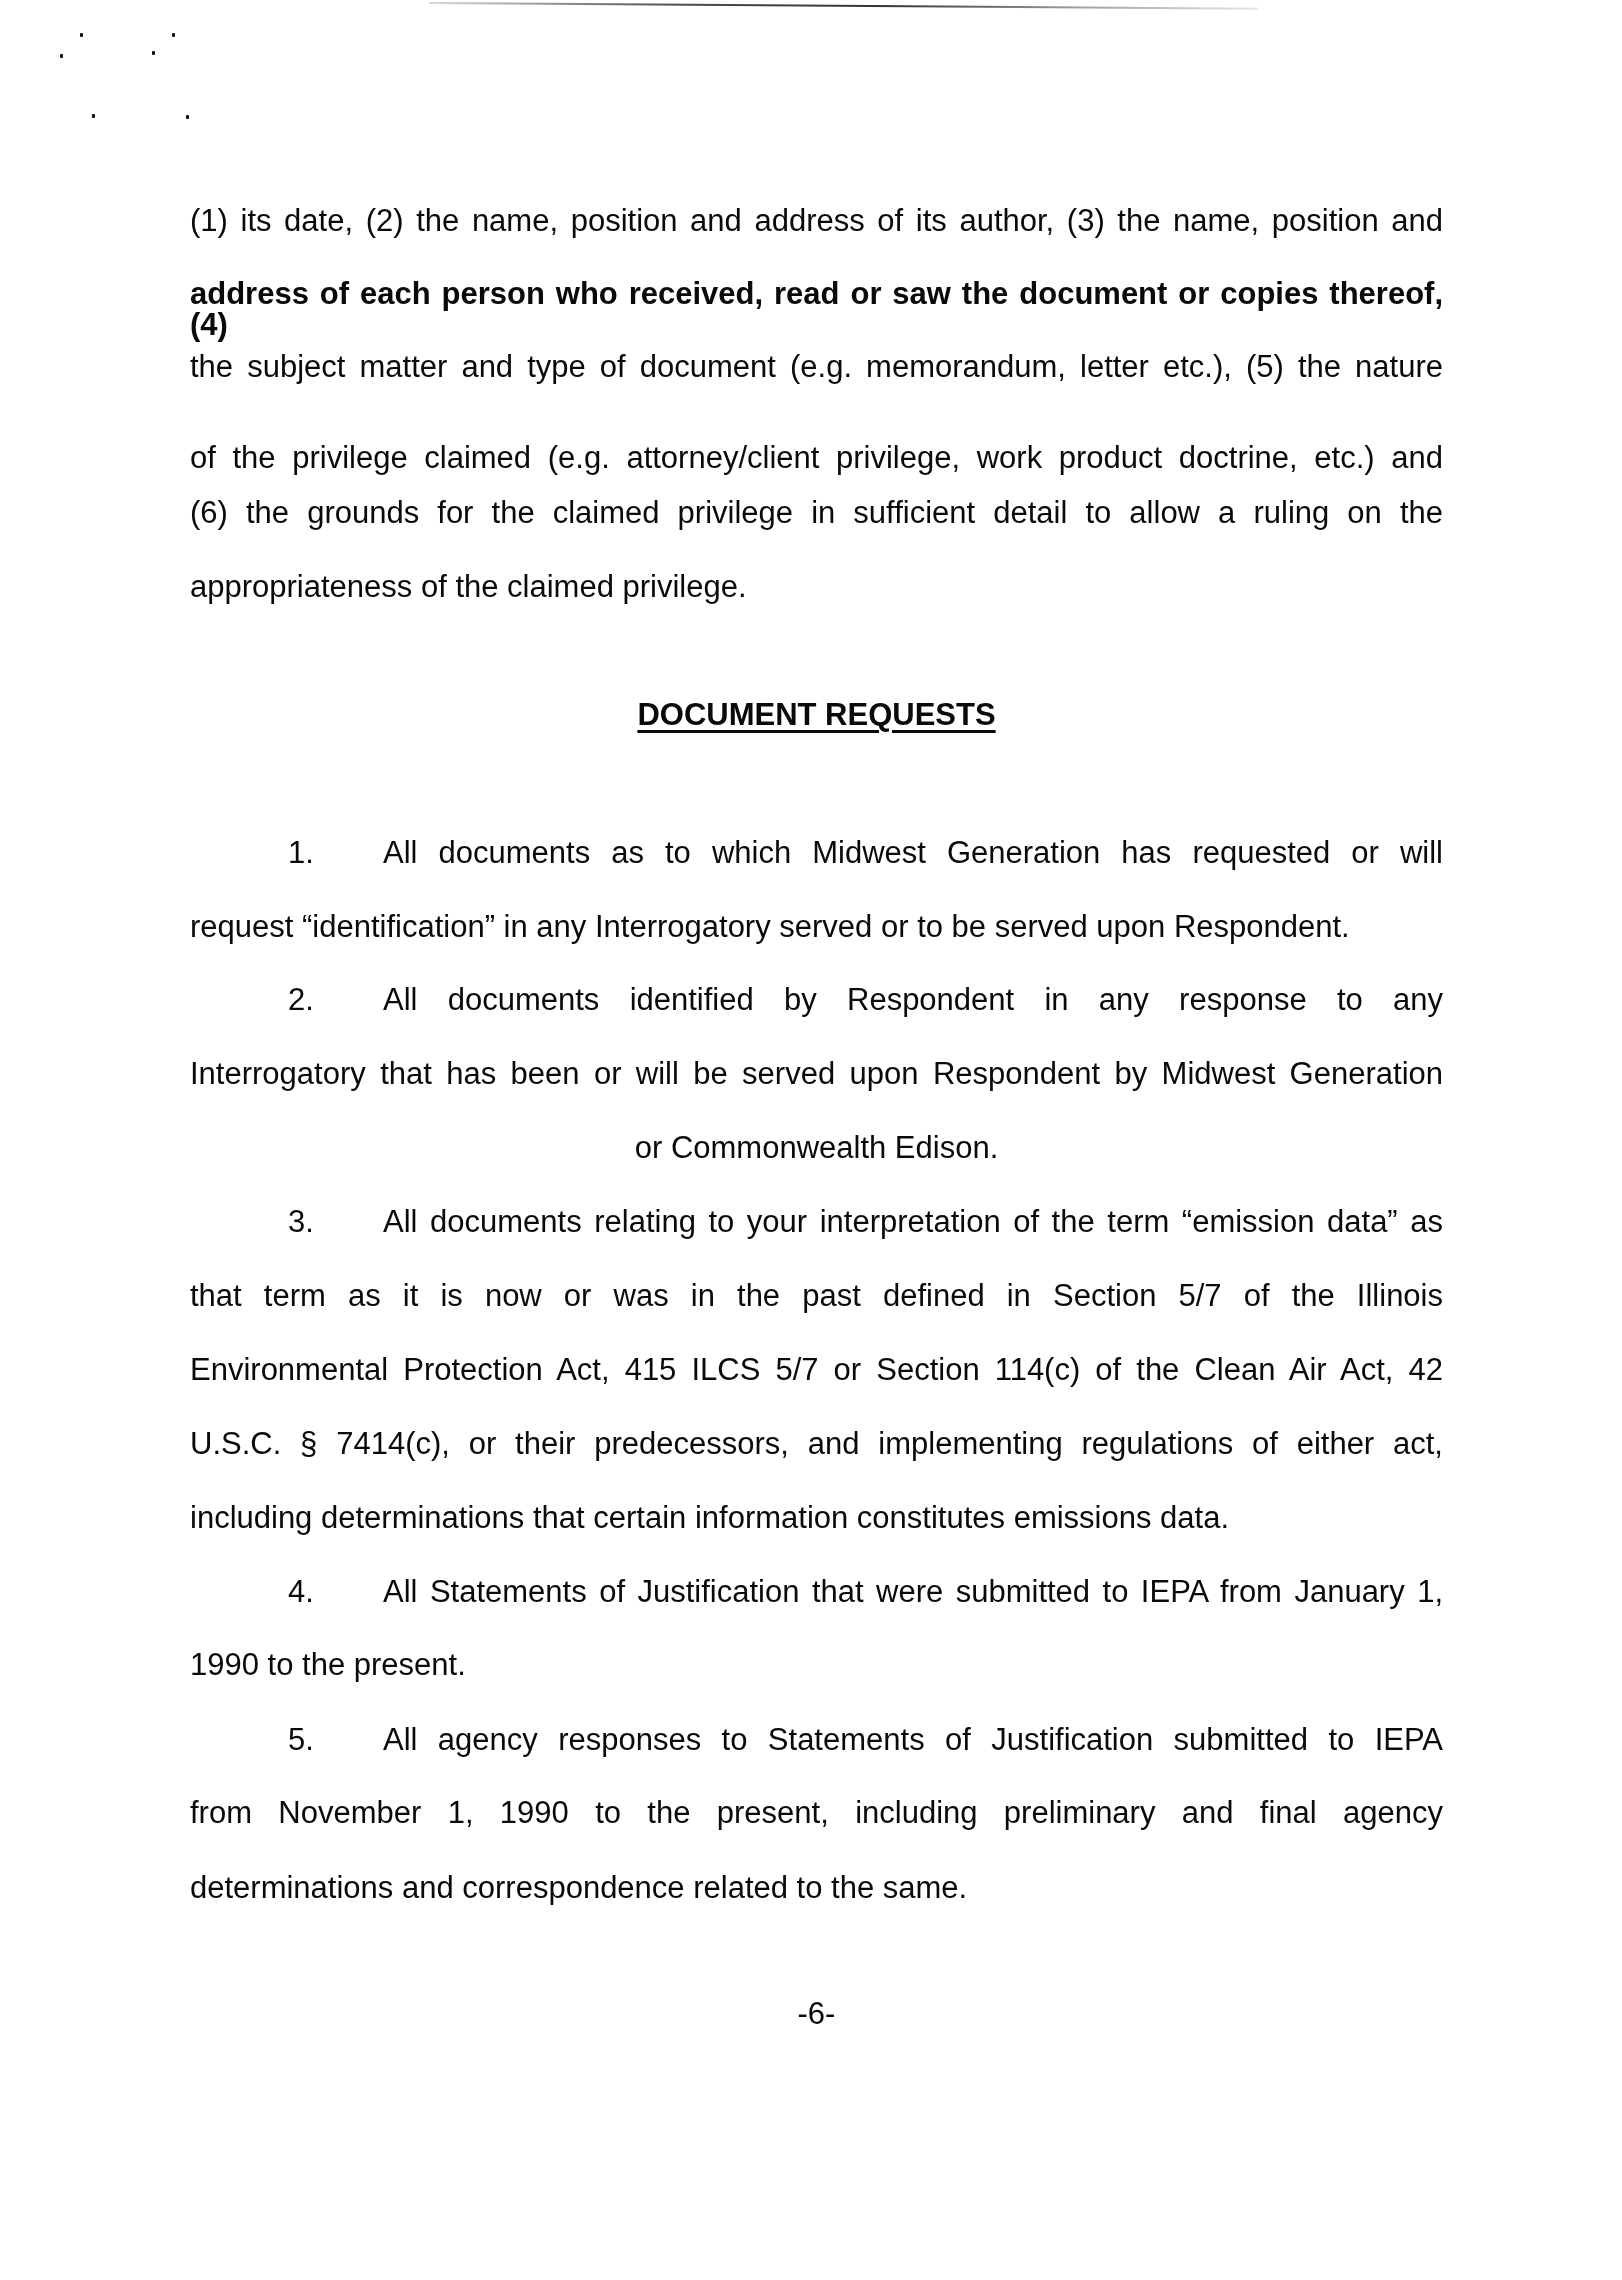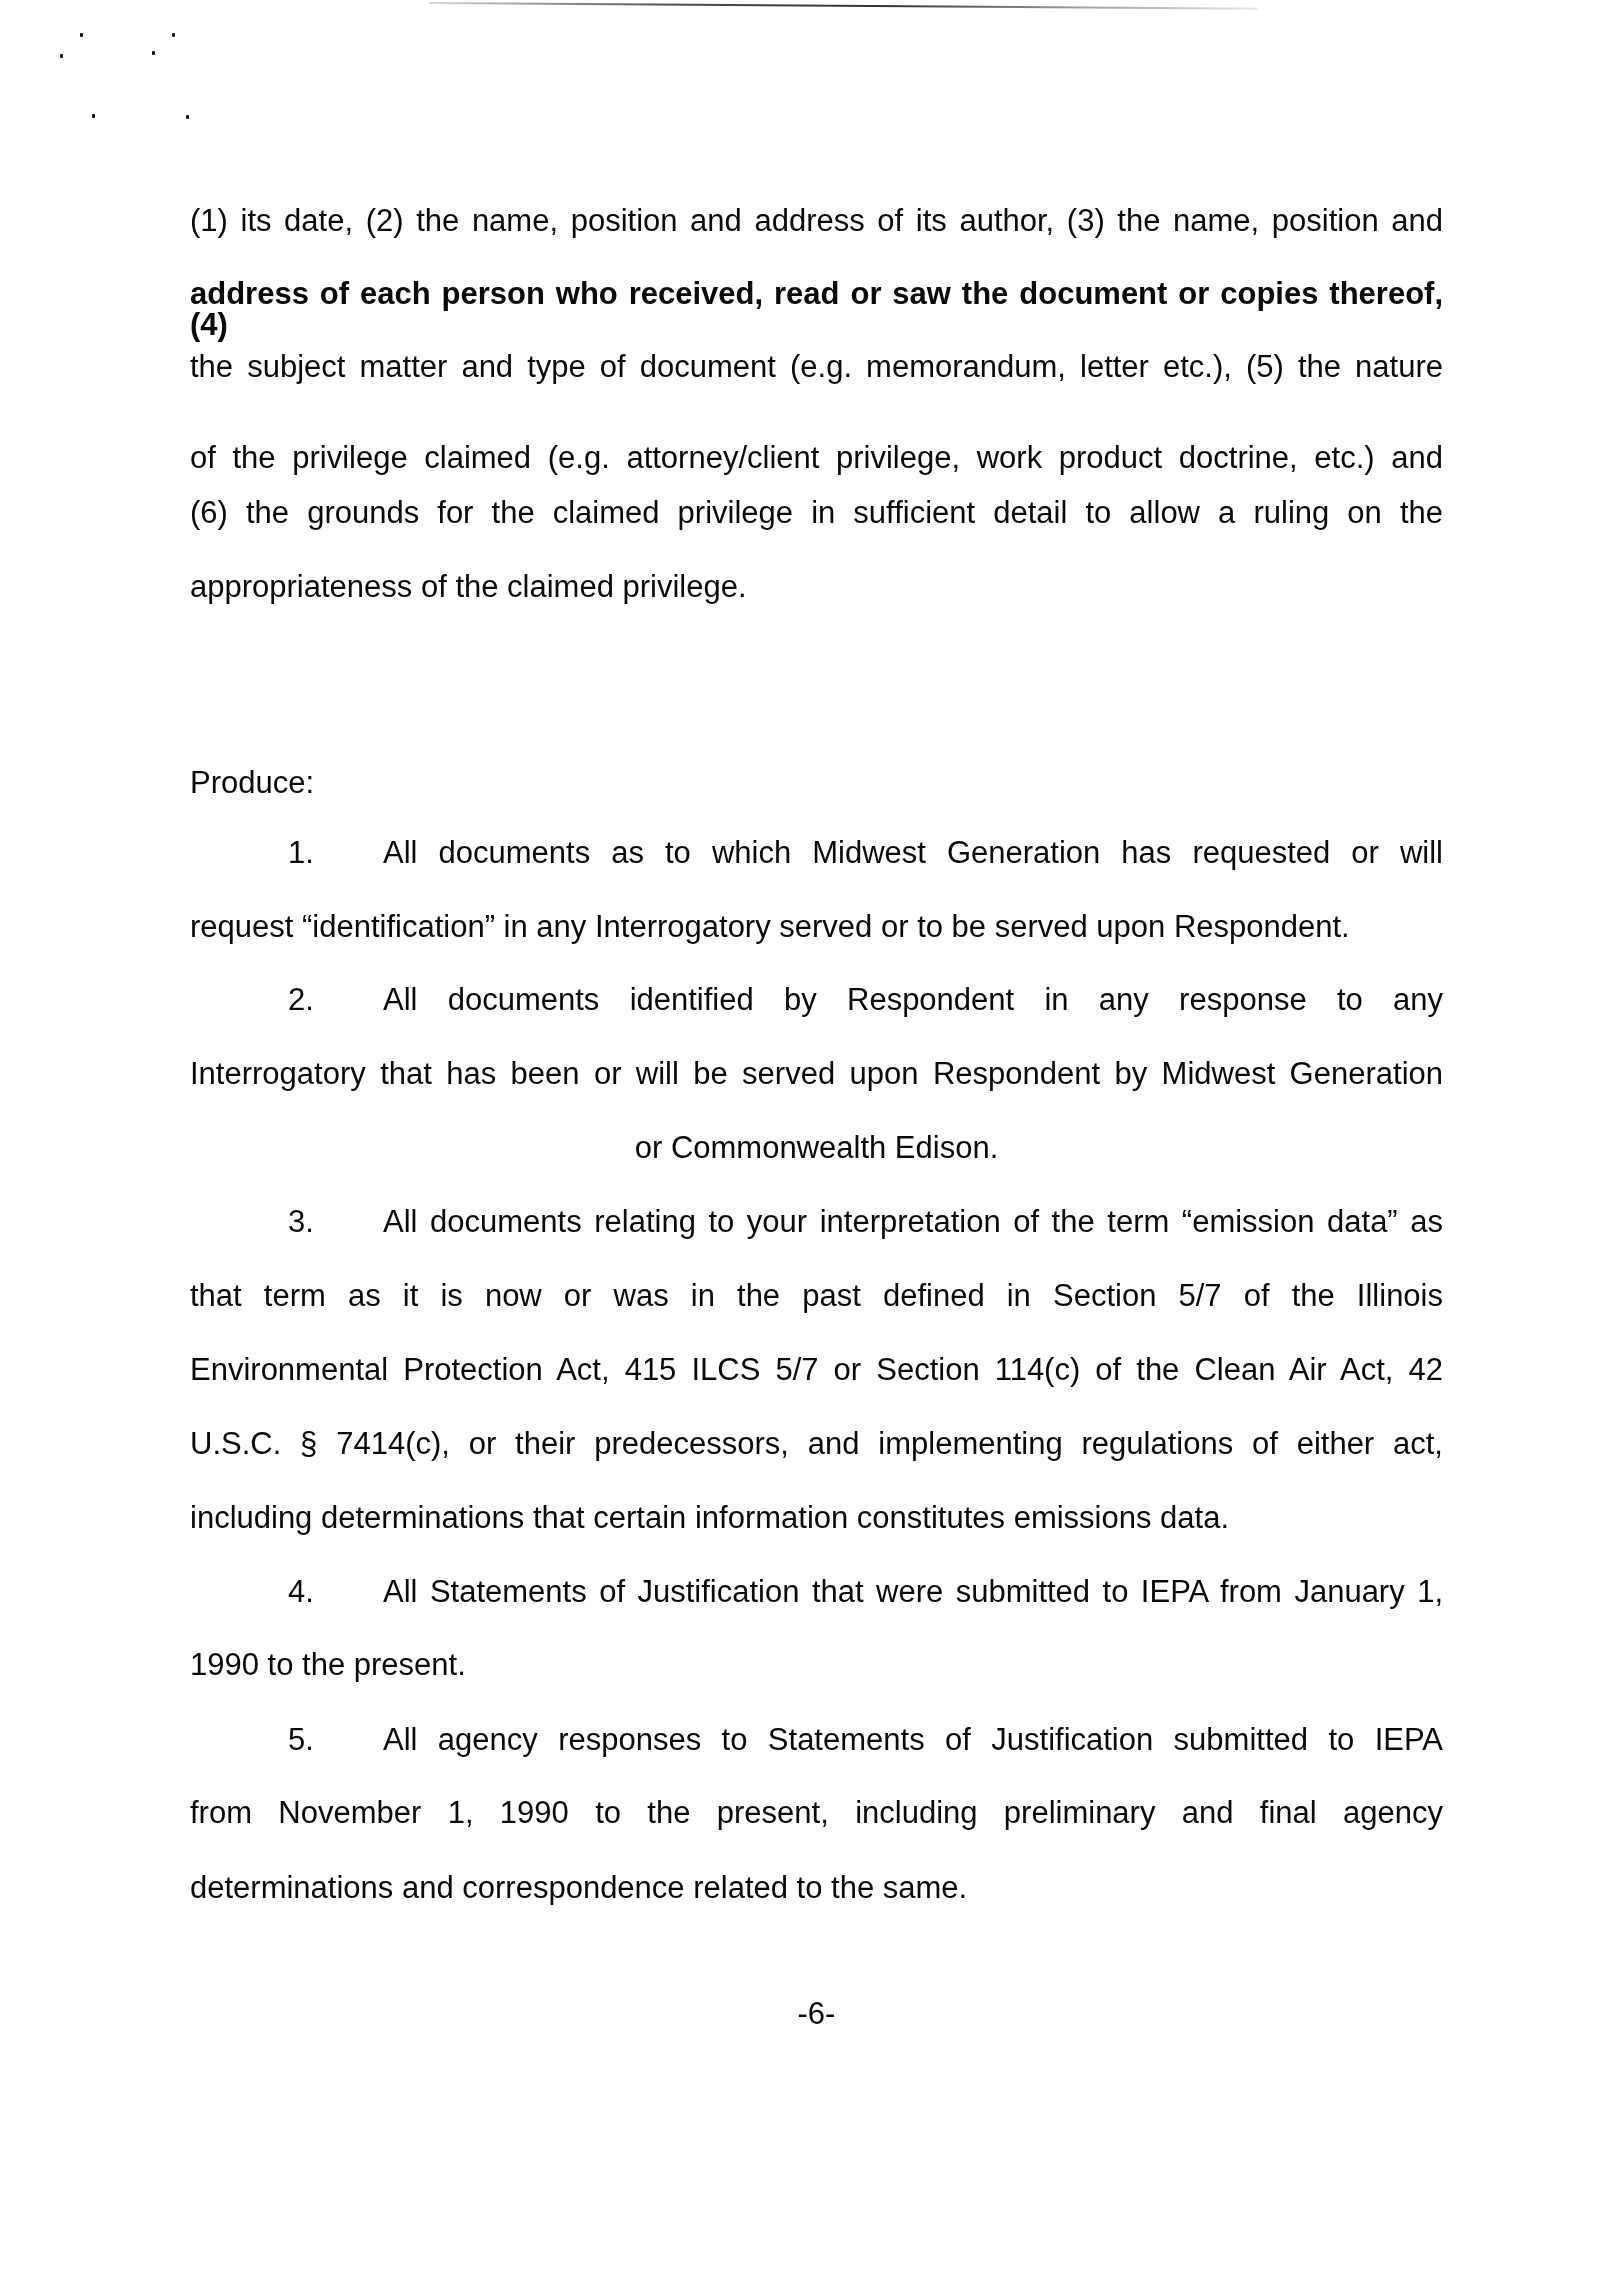--- a/index.html
+++ b/index.html
@@ -121,6 +121,9 @@
     <div class="line" style="top:571px;">appropriateness of the claimed privilege.</div>
   </div>
 
+  <div class="heading">
+    <span>DOCUMENT REQUESTS</span>
+  </div>
 
   <div class="line" style="top:767px;">Produce:</div>
 

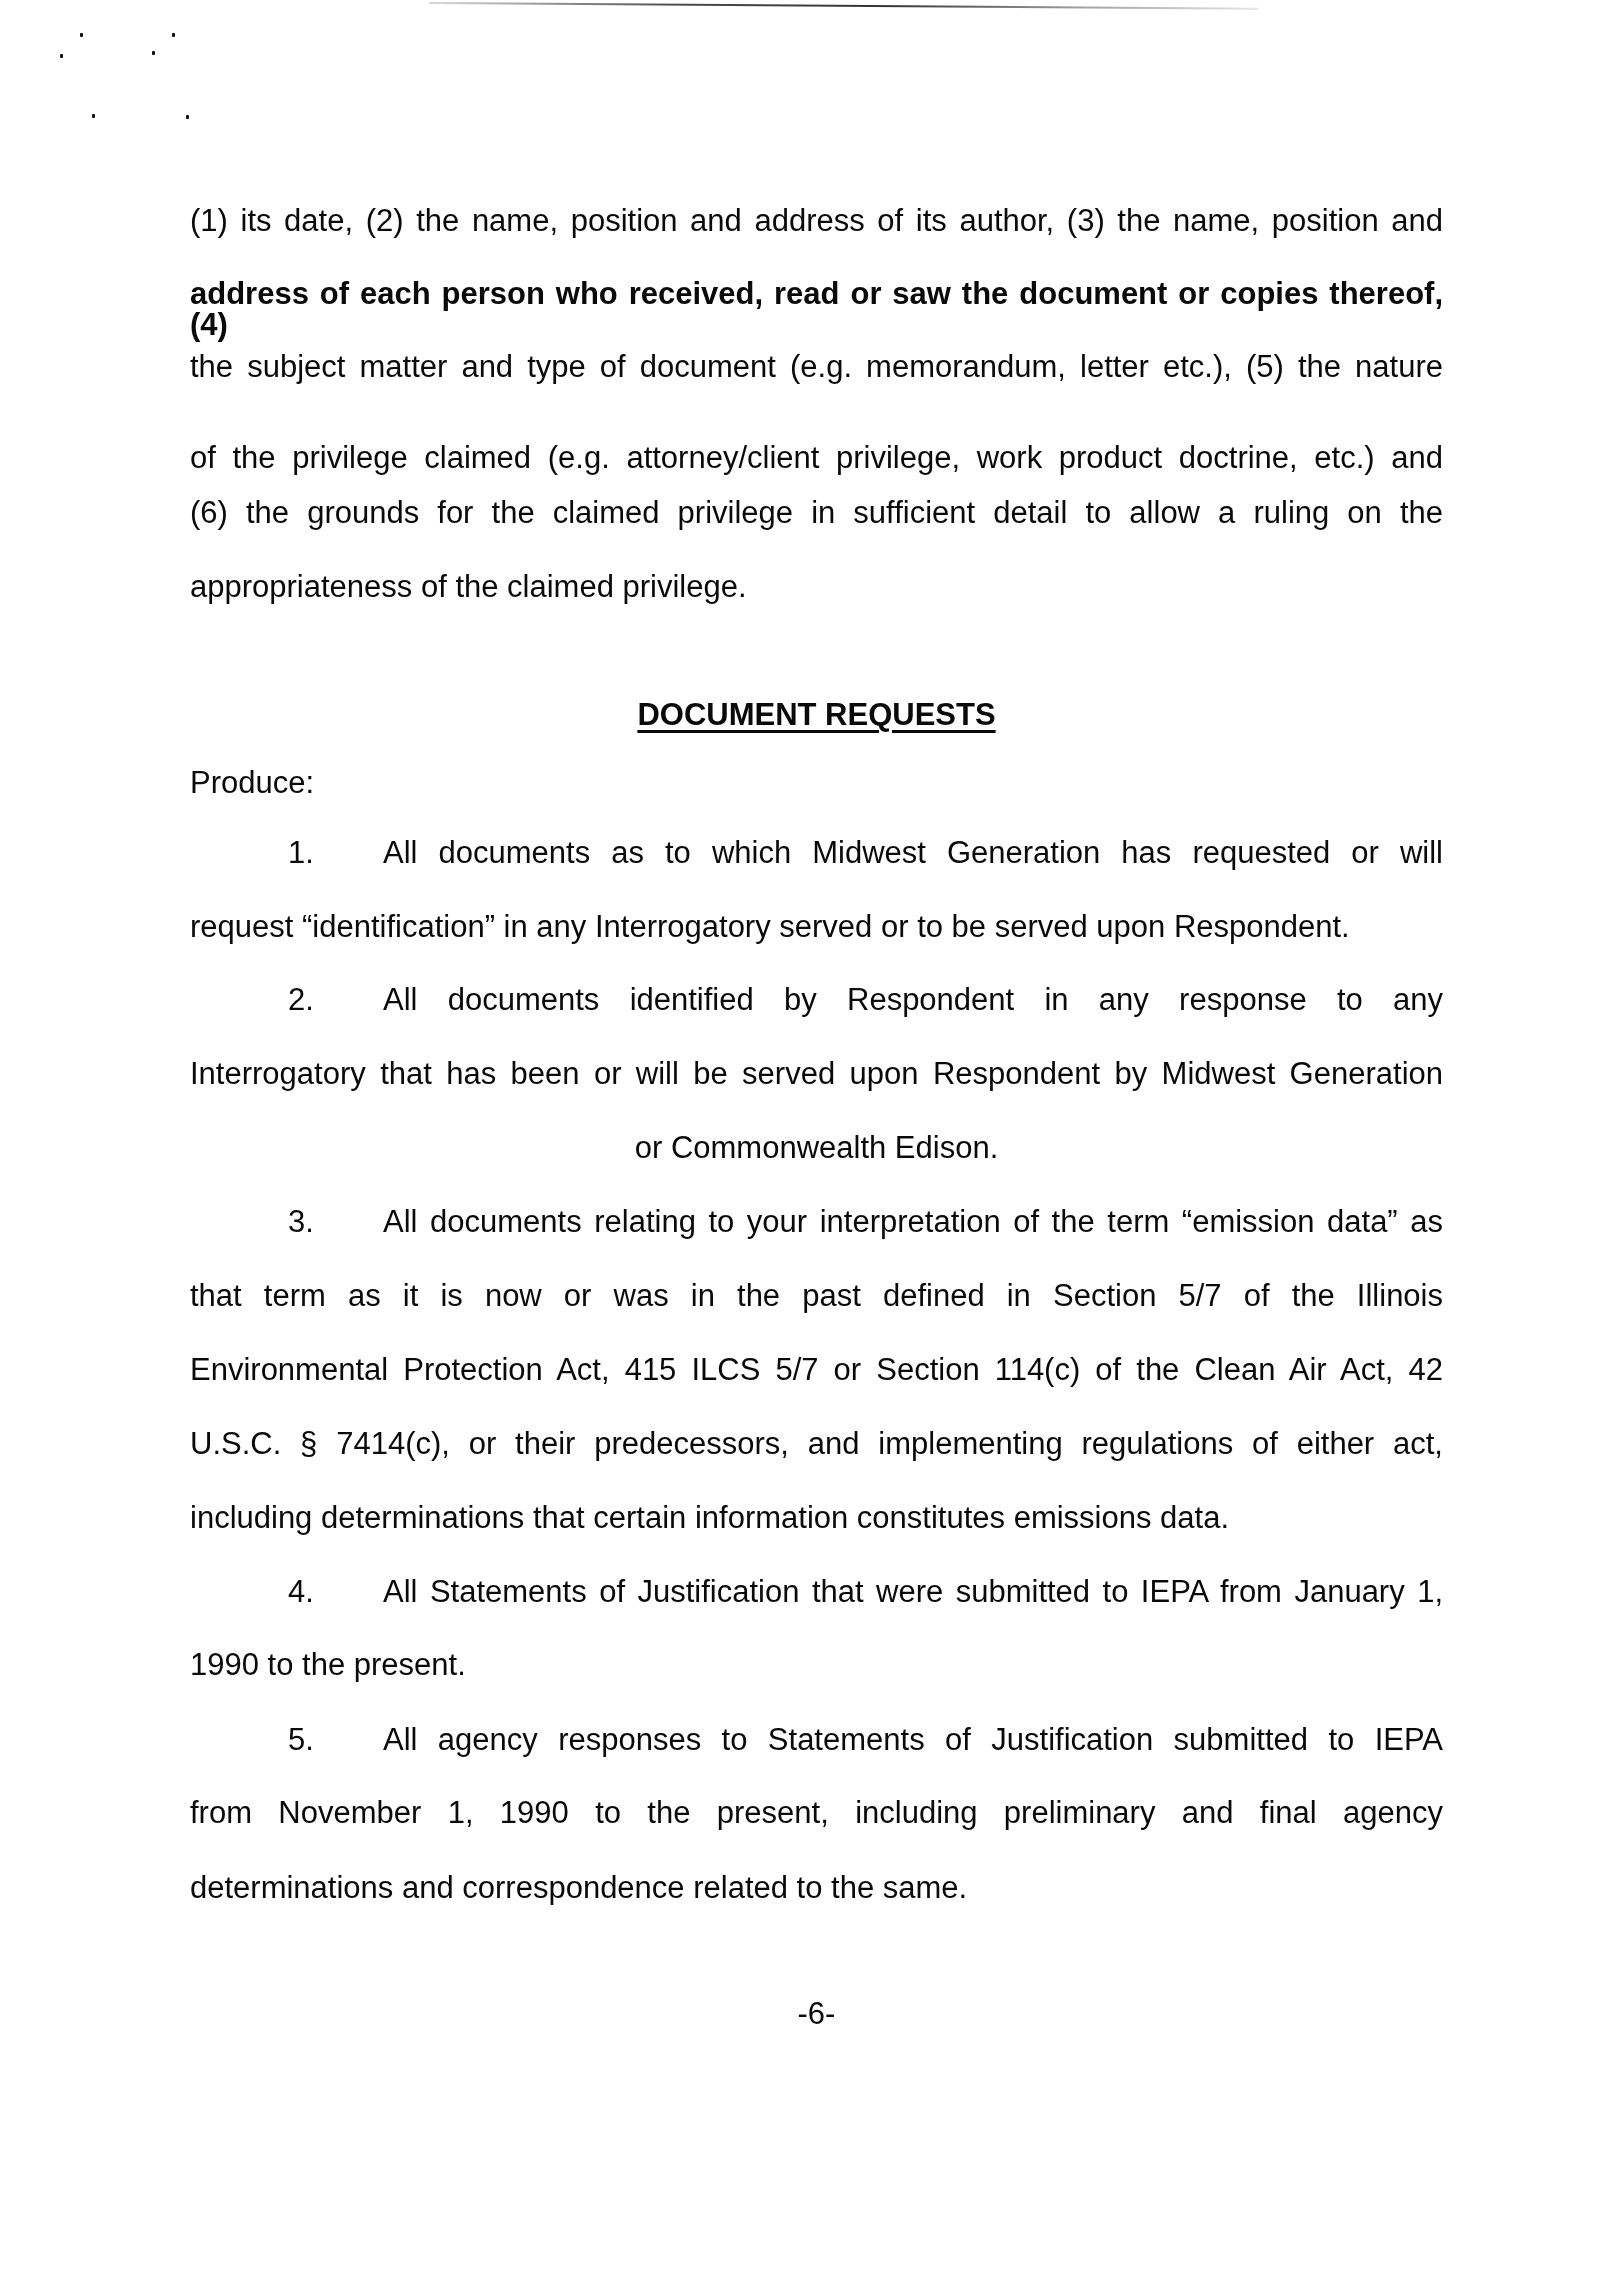--- a/index.html
+++ b/index.html
@@ -125,7 +125,6 @@
     <span>DOCUMENT REQUESTS</span>
   </div>
 
-  <div class="line" style="top:767px;">Produce:</div>
 
   <div>
     <div class="item-num" style="top:837px;">1.</div>

